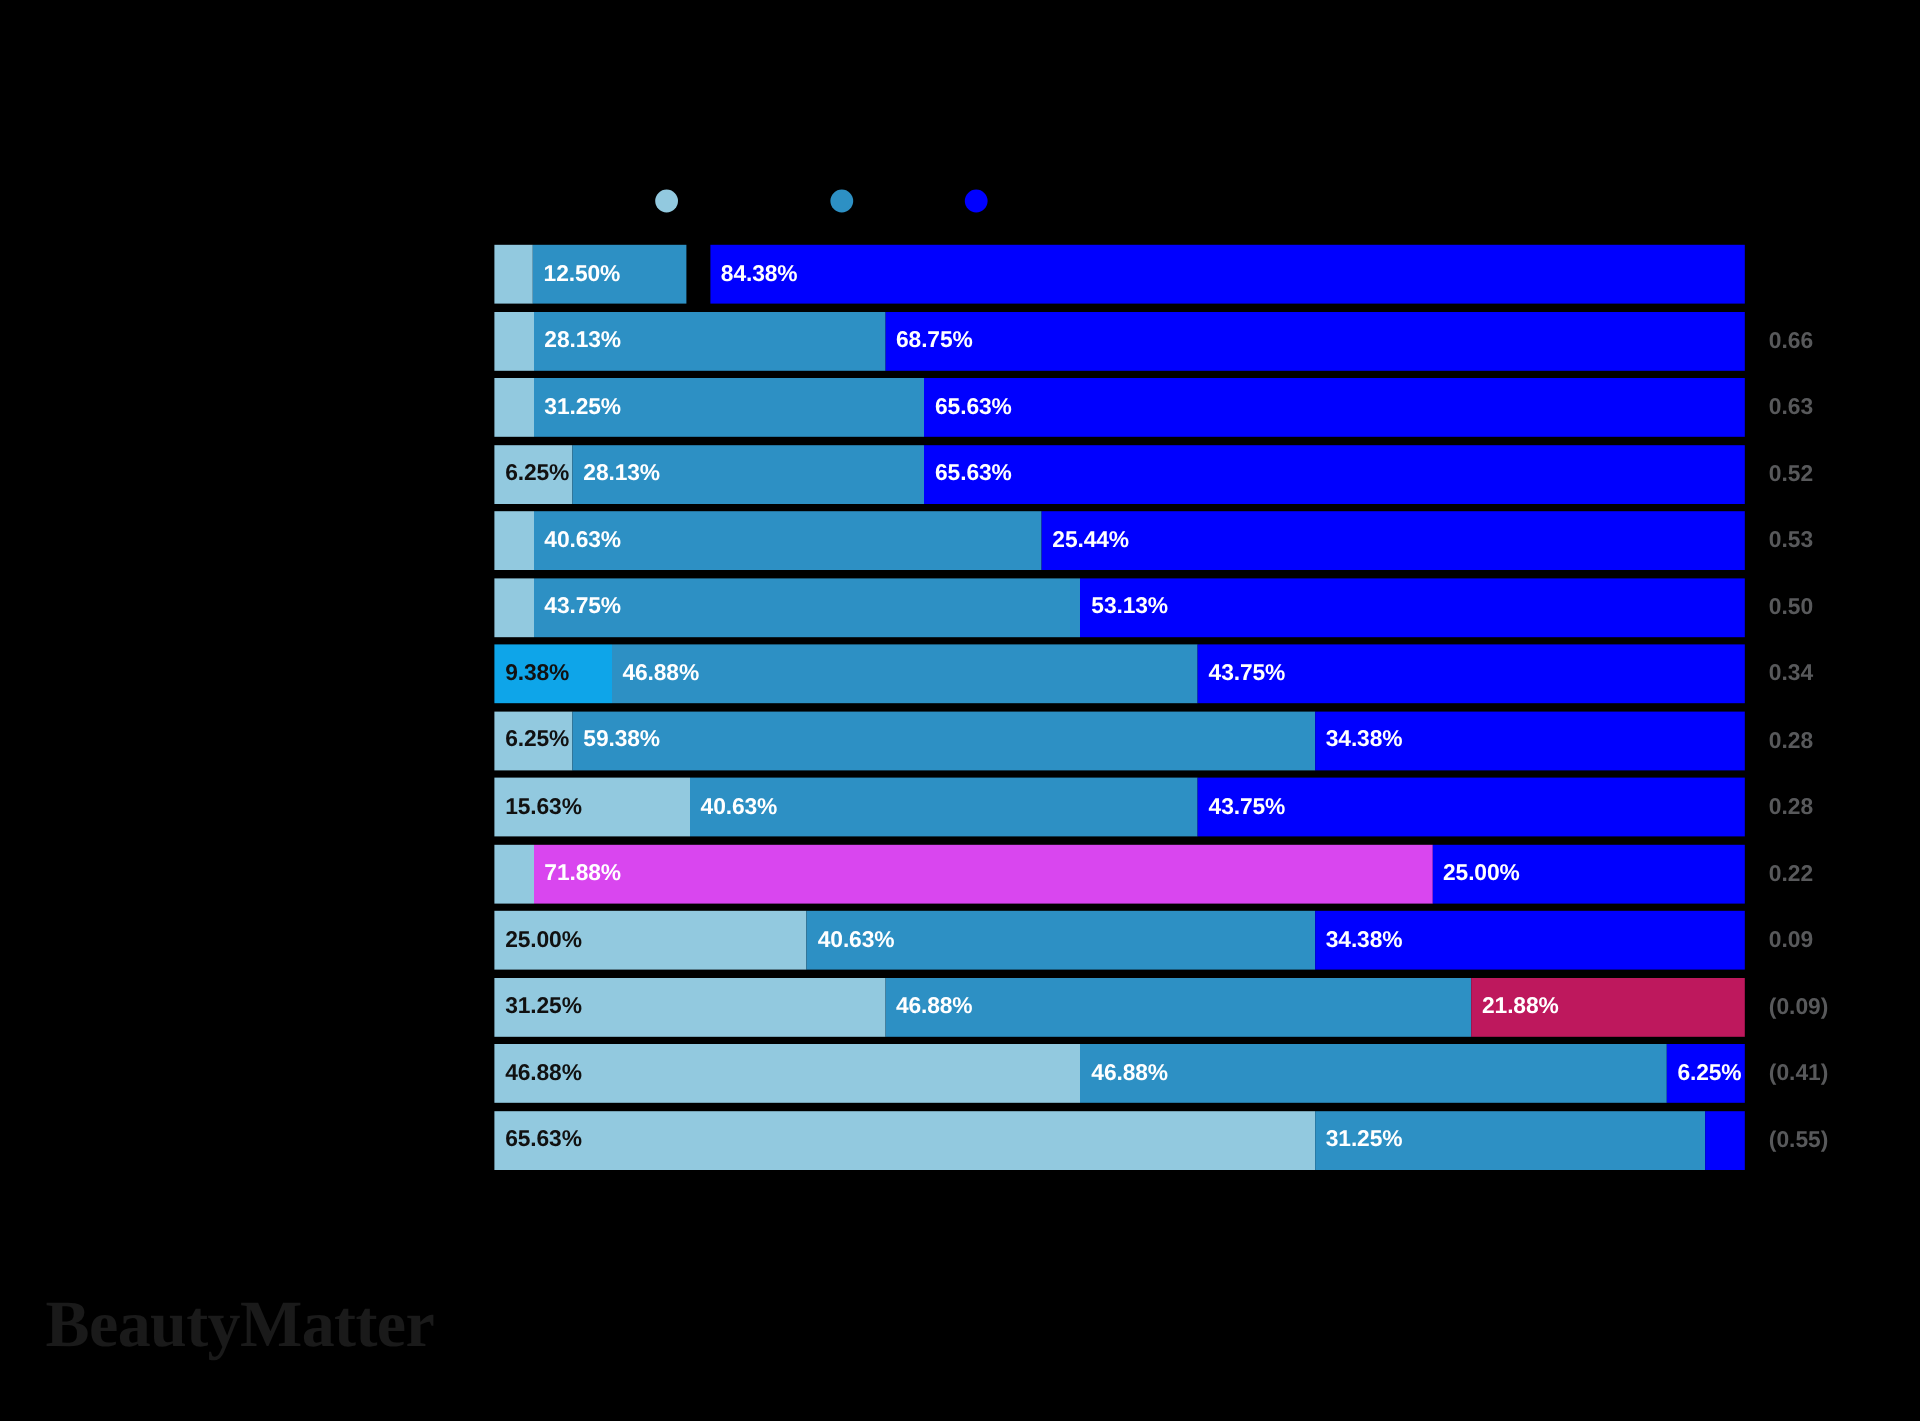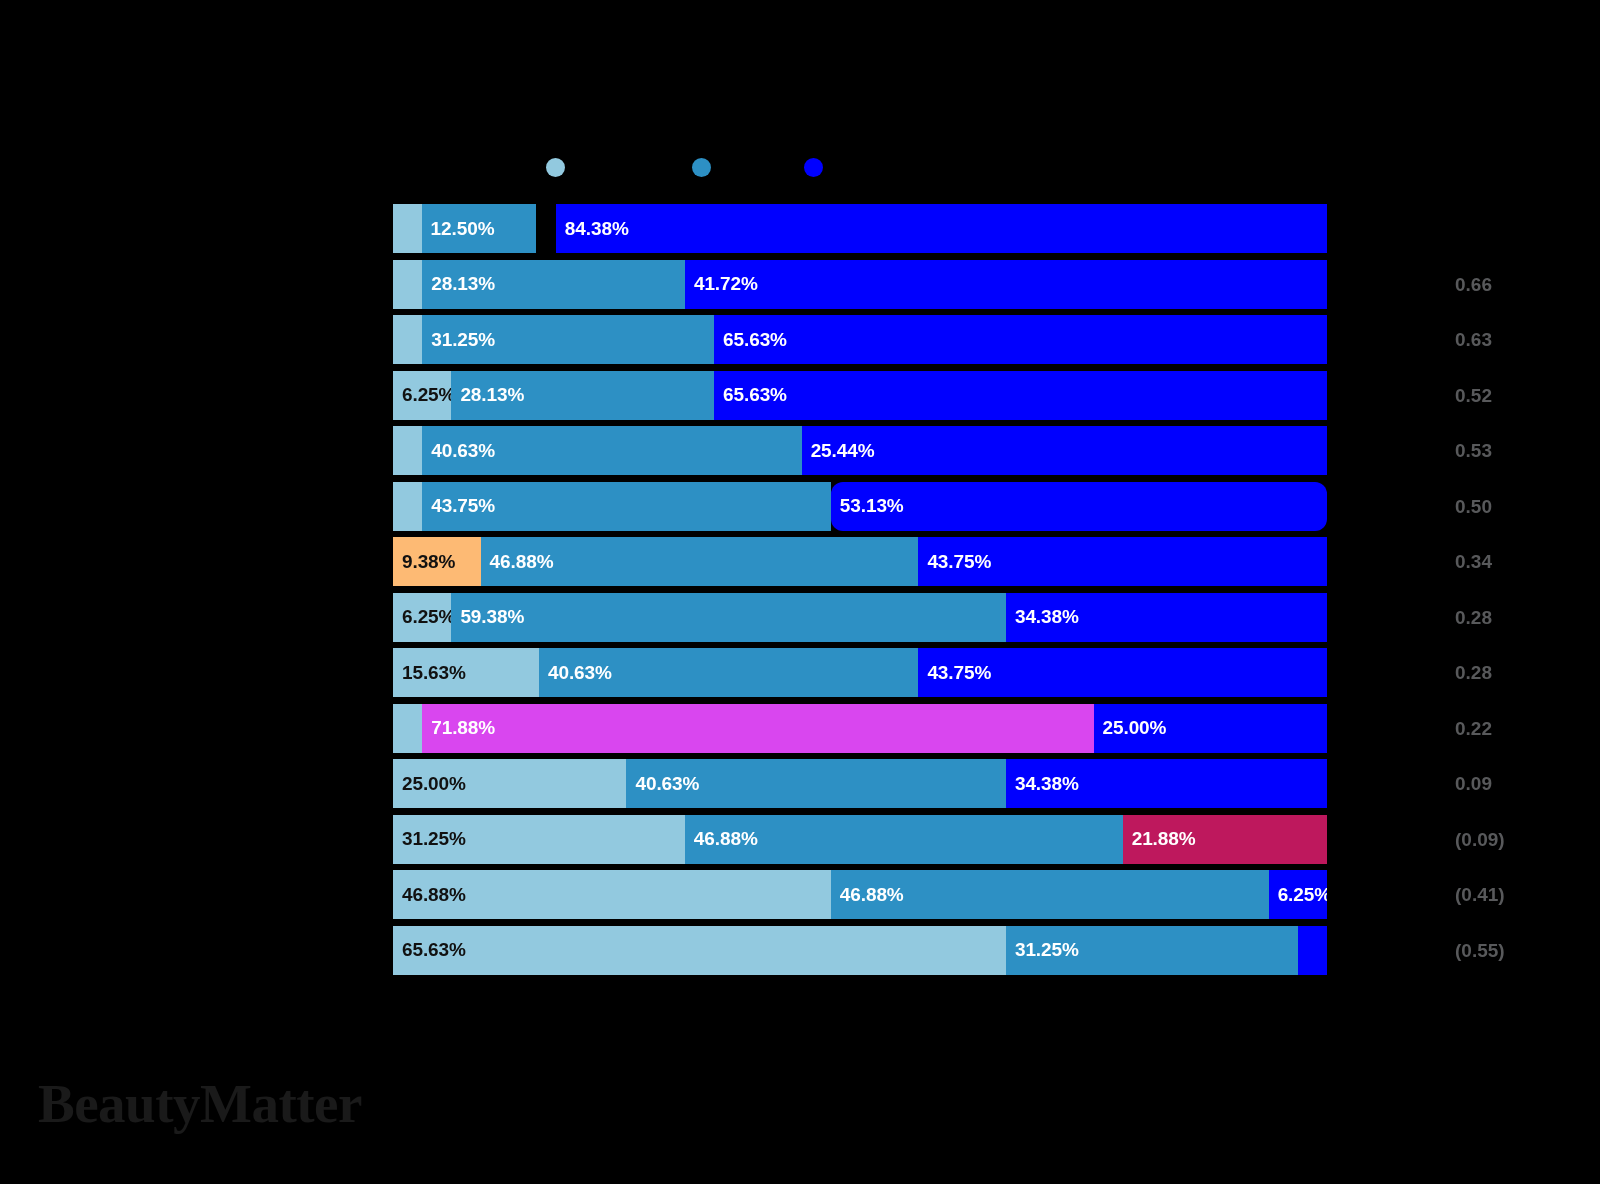--- a/index.html
+++ b/index.html
@@ -49,9 +49,9 @@
   
   #plot {
     position: absolute;
-    left: 393px;
+    left: 412px;
     top: 204px;
-    width: 934px;
+    width: 1042px;
     height: 774px;
   }
   .row {

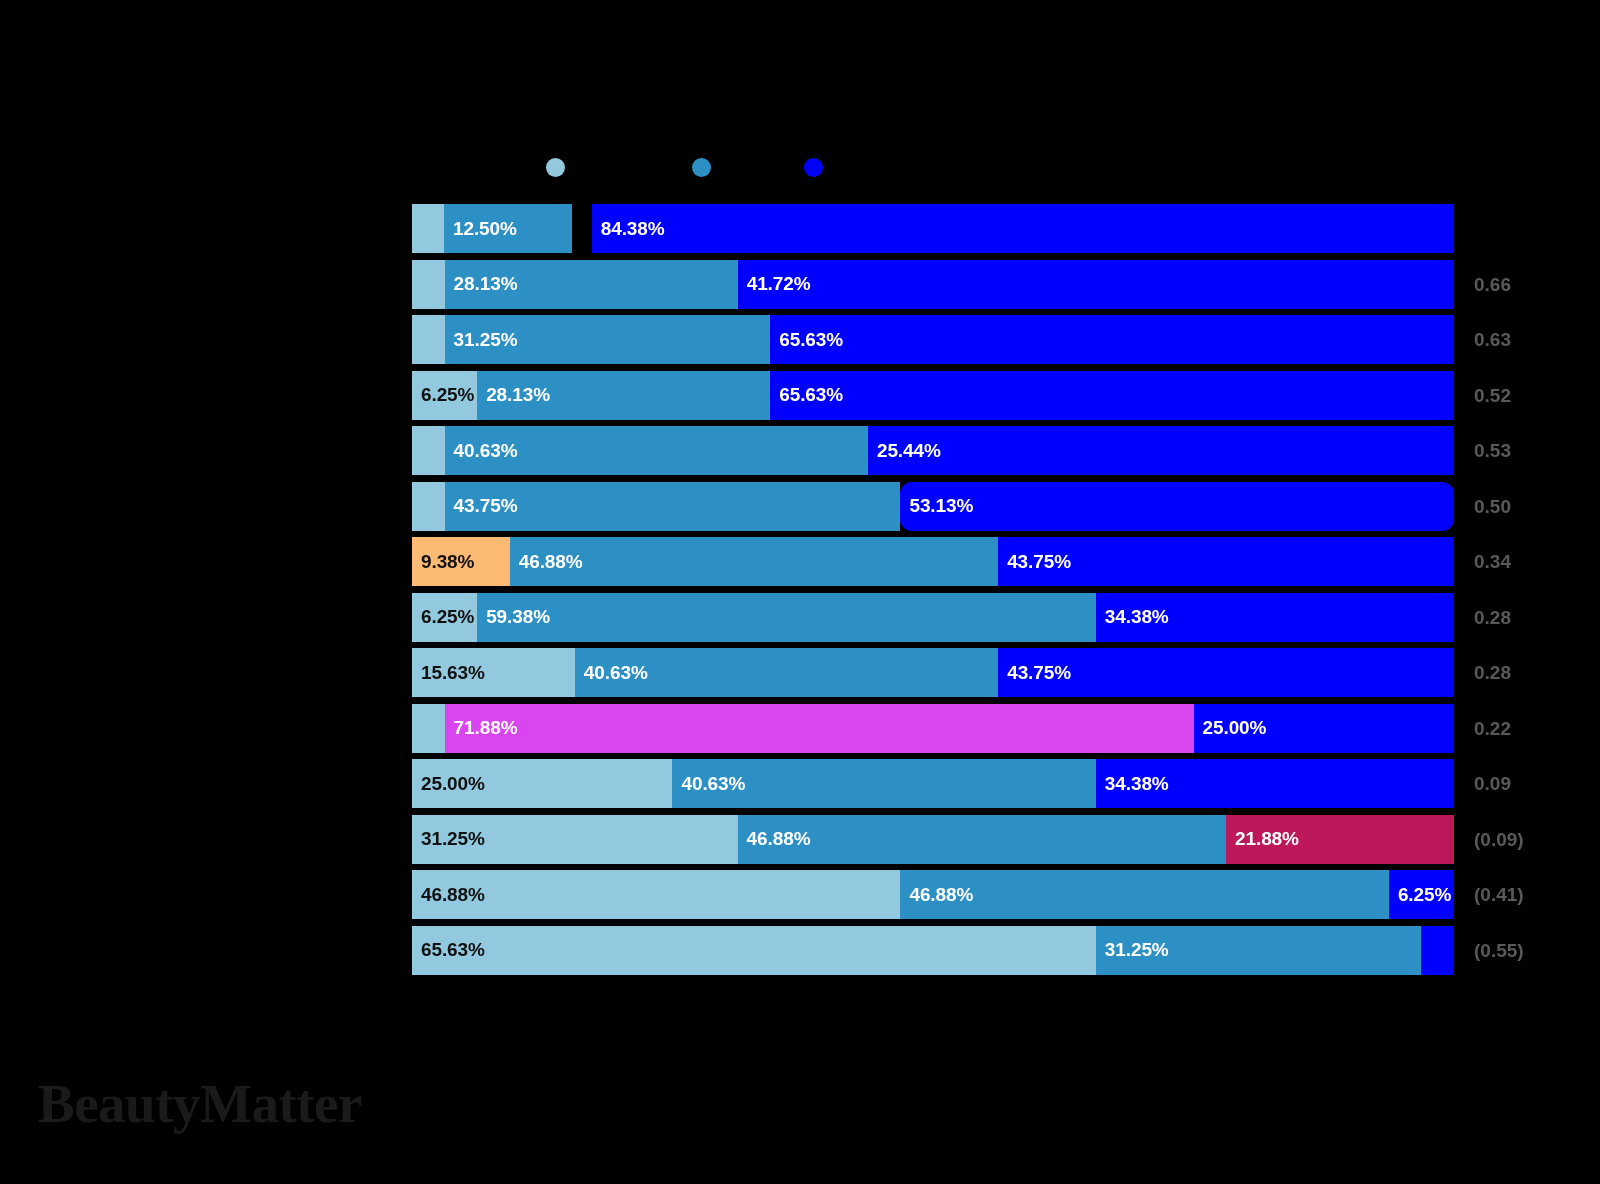--- a/index.html
+++ b/index.html
@@ -153,7 +153,7 @@
         <span class="seg-label lbl-light">28.13%</span>
       </div>
       <div class="seg" style="width: 68.75%; background: rgb(0, 0, 255);">
-        <span class="seg-label lbl-light">41.72%</span>
+        <span class="seg-label lbl-light">68.75%</span>
       </div>
       <div class="rowval">0.66</div>
     </div>

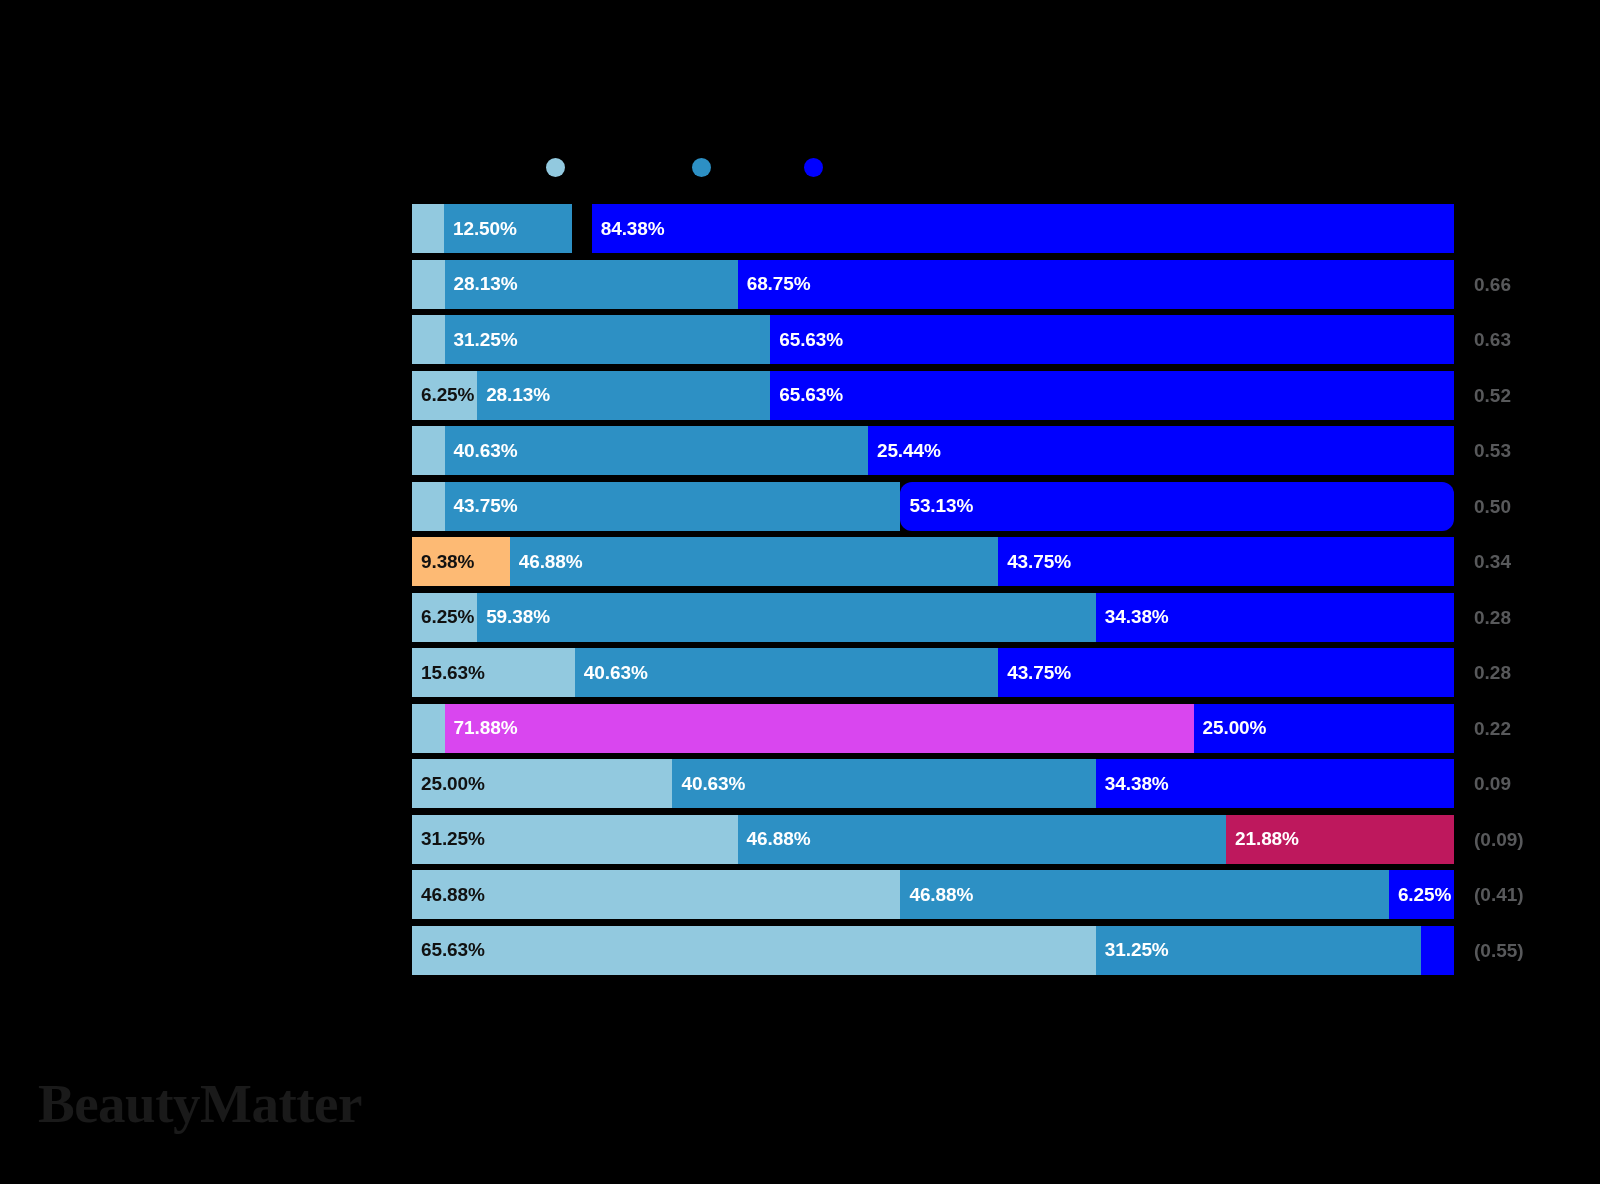--- a/index.html
+++ b/index.html
@@ -194,7 +194,7 @@
       <div class="seg" style="width: 43.75%; background: rgb(45, 144, 196);">
         <span class="seg-label lbl-light">43.75%</span>
       </div>
-      <div class="seg" style="width: 53.13%; background: rgb(0, 0, 255); border-radius: 12px;">
+      <div class="seg" style="width: 53.13%; background: rgb(0, 0, 255);">
         <span class="seg-label lbl-light">53.13%</span>
       </div>
       <div class="rowval">0.50</div>

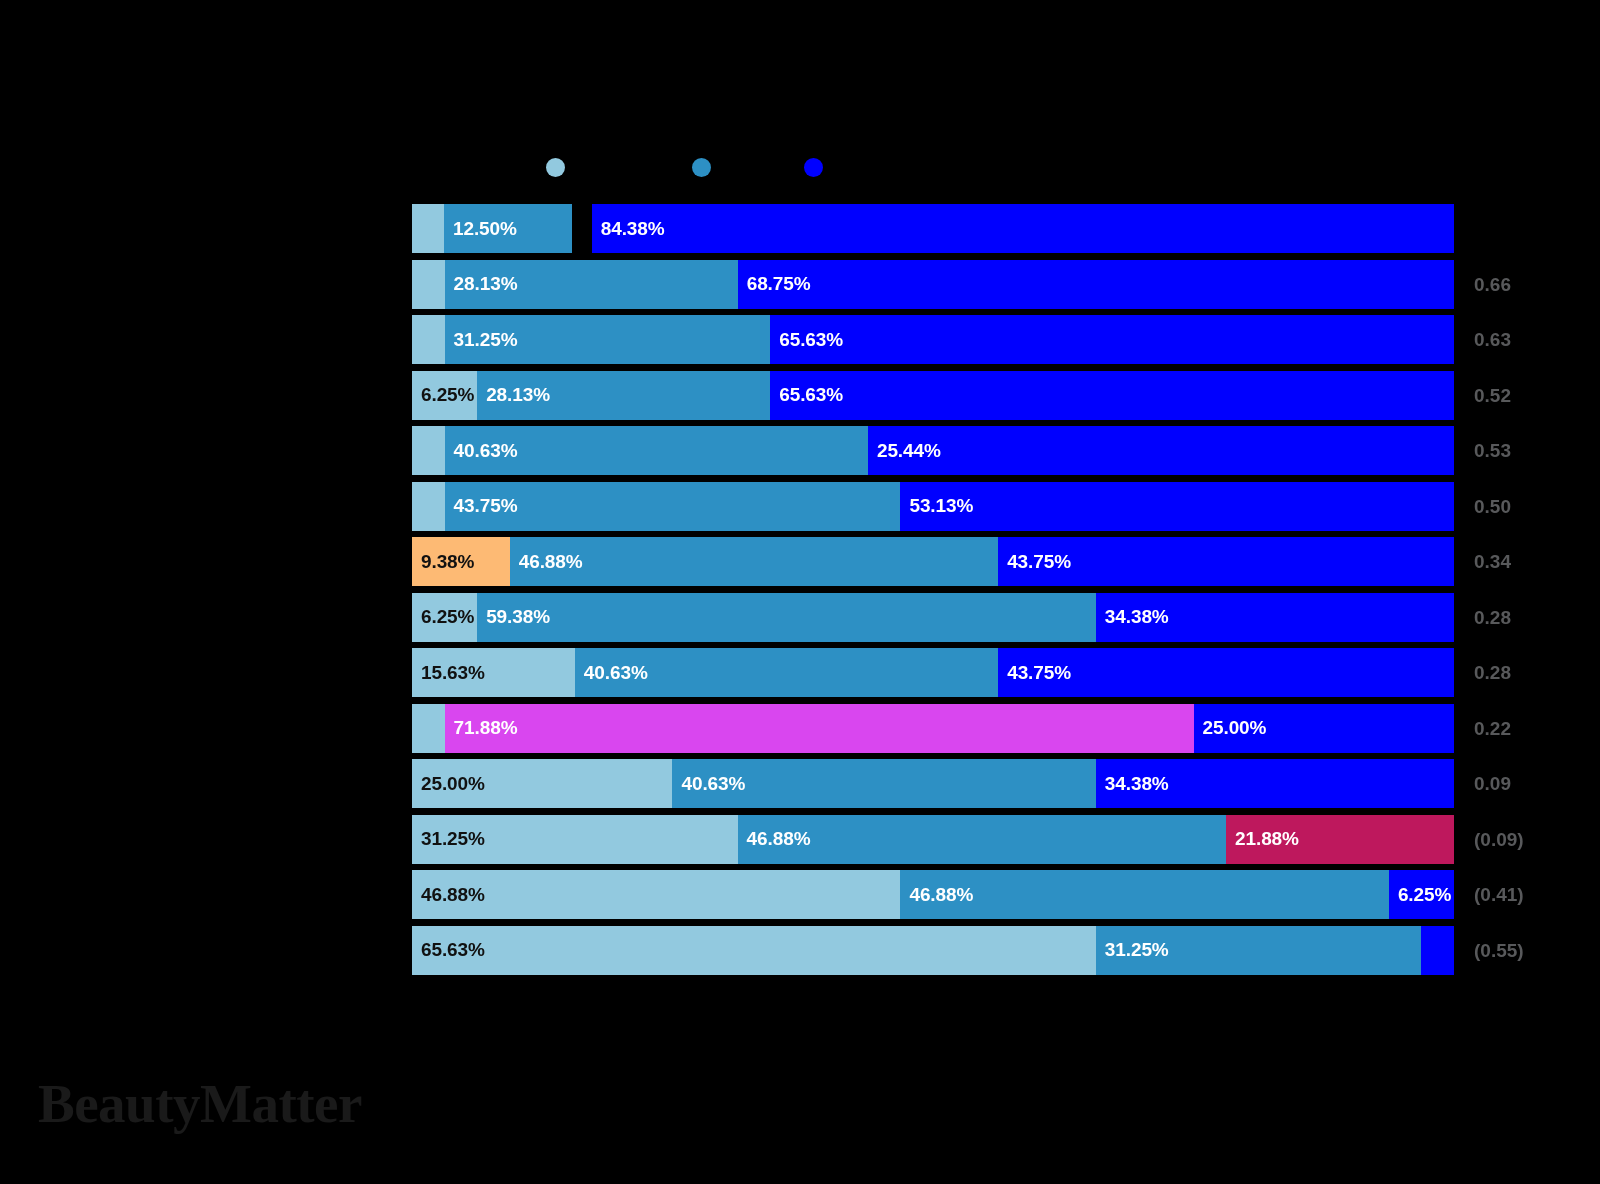--- a/index.html
+++ b/index.html
@@ -200,7 +200,7 @@
       <div class="rowval">0.50</div>
     </div>
     <div class="row">
-      <div class="seg" style="width: 9.38%; background: #fdba74;">
+      <div class="seg" style="width: 9.38%; background: #0ea5e9;">
         <span class="seg-label lbl-dark">9.38%</span>
       </div>
       <div class="seg" style="width: 46.88%; background: rgb(45, 144, 196);">

